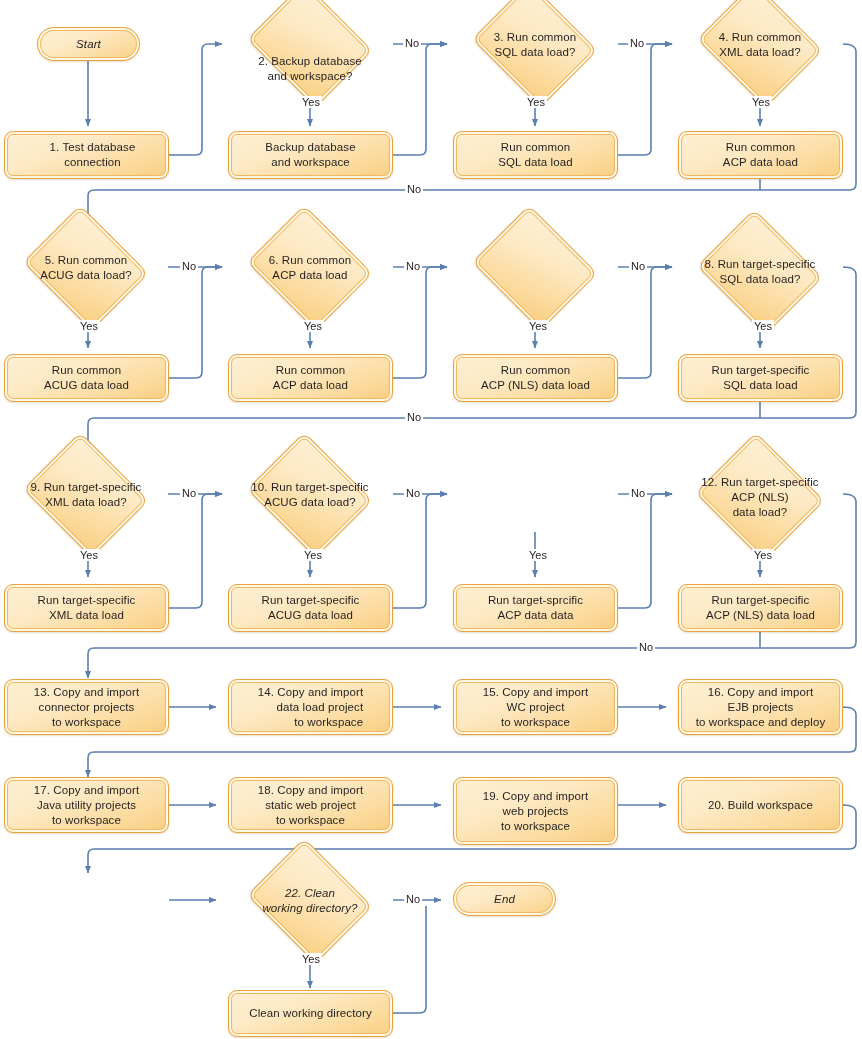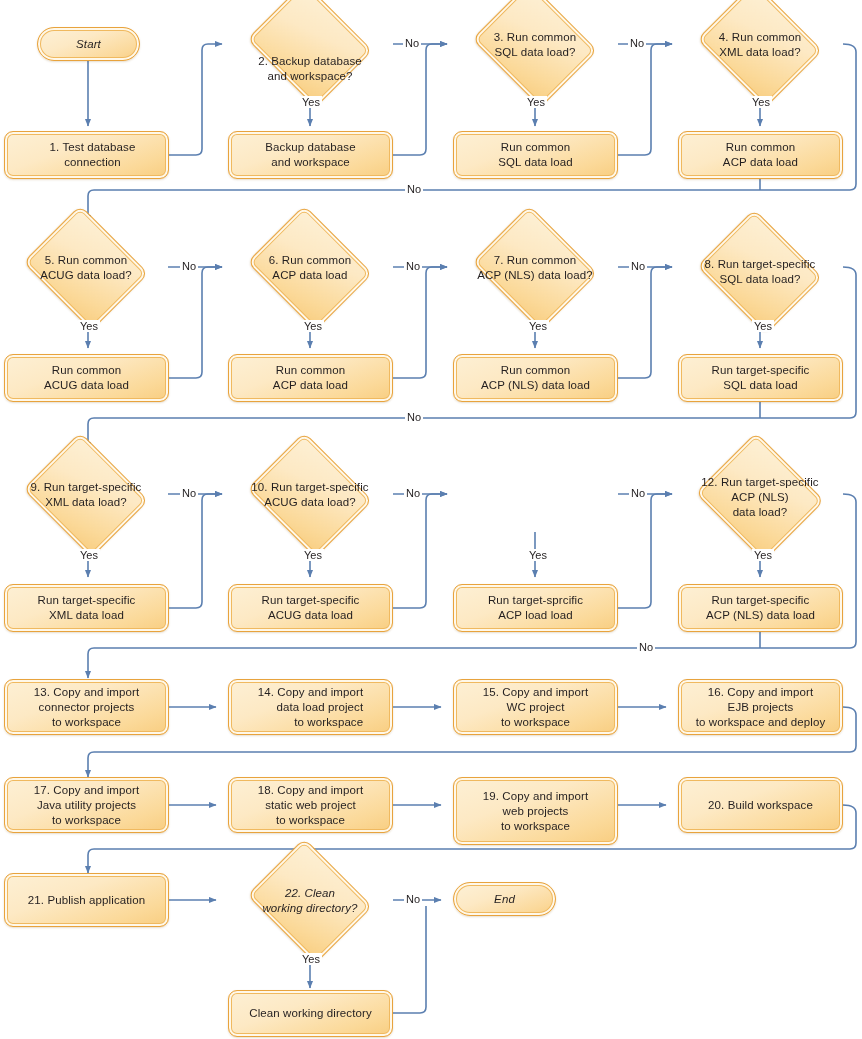--- a/index.html
+++ b/index.html
@@ -191,8 +191,6 @@
     <span class="shape">
         <i class="proc"></i>
       </span>
-    <span class="txt">7. Run common
-ACP (NLS) data load?</span>
   </div>
   <div class="node proc" style="left:453px;top:354px;width:165px;height:48px;">
     <span class="txt">Run common

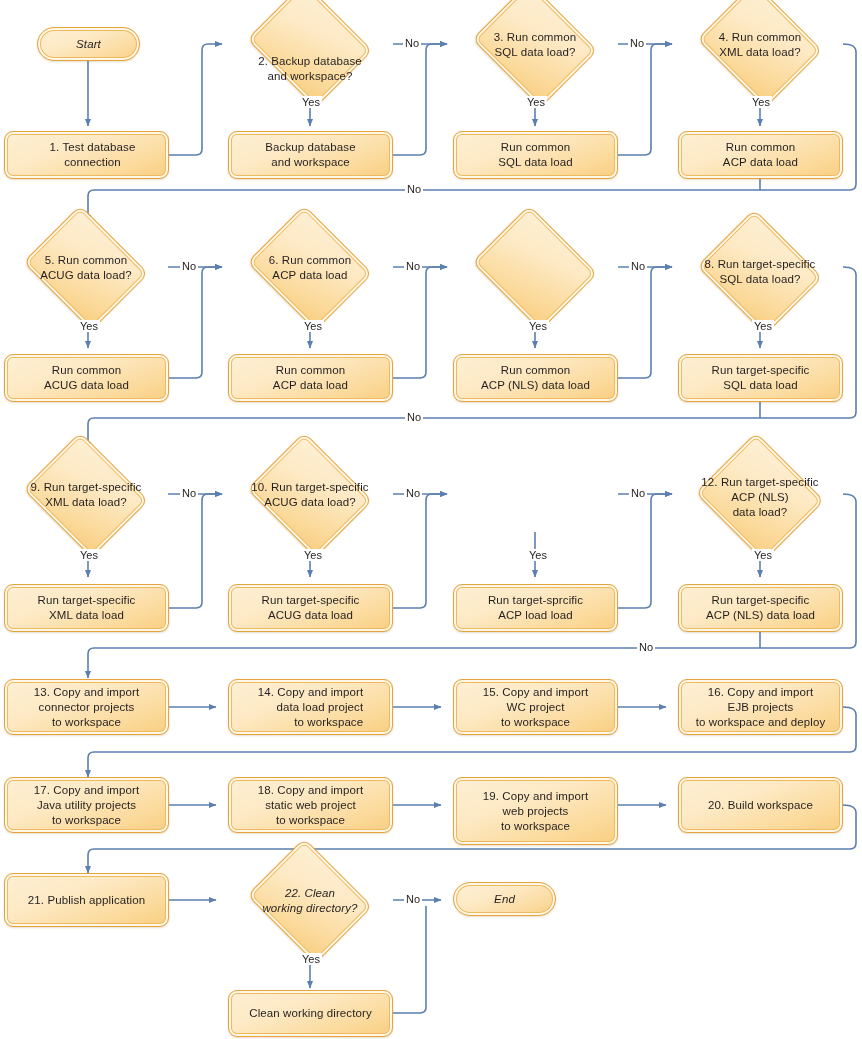--- a/index.html
+++ b/index.html
@@ -235,7 +235,7 @@
 
   <div class="node proc" style="left:453px;top:584px;width:165px;height:48px;">
     <span class="txt">Run target-sprcific
-ACP load load</span>
+ACP data data</span>
   </div>
 
   <div class="node dec" style="left:678px;top:455px;width:164px;height:84px;">

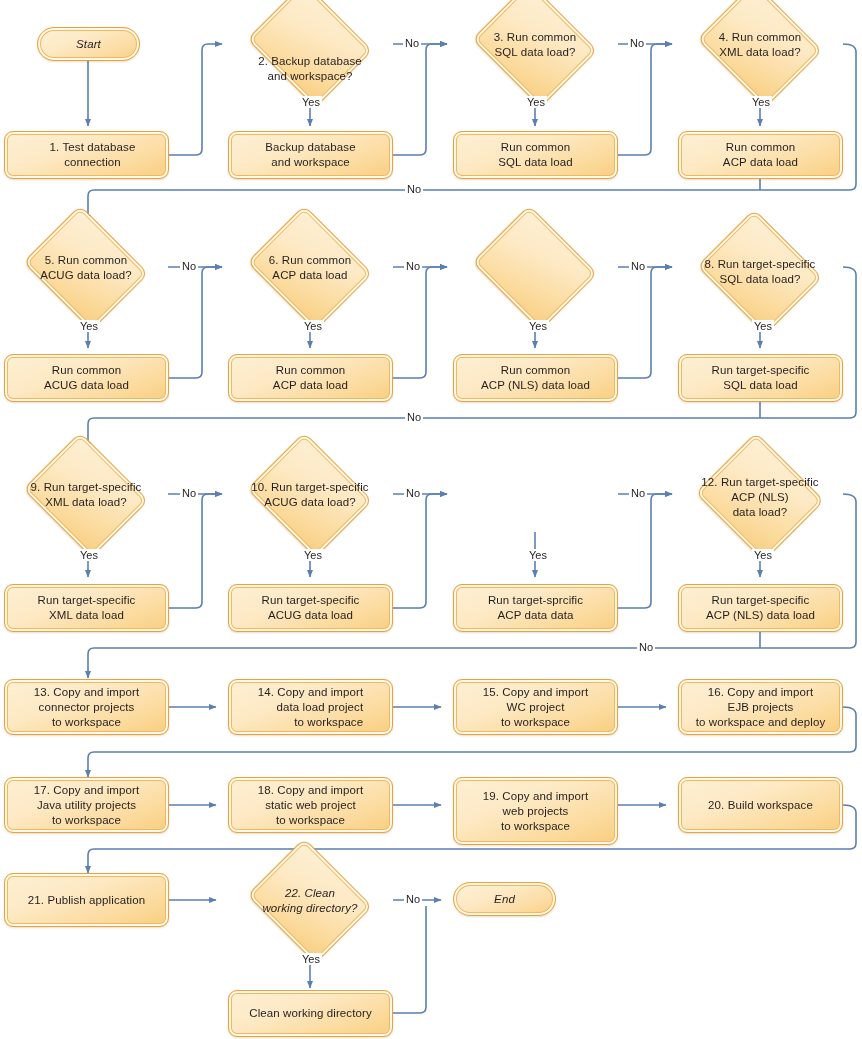--- a/index.html
+++ b/index.html
@@ -291,9 +291,6 @@
     <span class="txt">20. Build workspace</span>
   </div>
 
-  <div class="node proc" style="left:4px;top:873px;width:165px;height:54px;">
-    <span class="txt">21. Publish application</span>
-  </div>
   <div class="node dec" style="left:228px;top:861px;width:164px;height:79px;font-style:italic;">
     <span class="shape">
         <i class="proc"></i>

